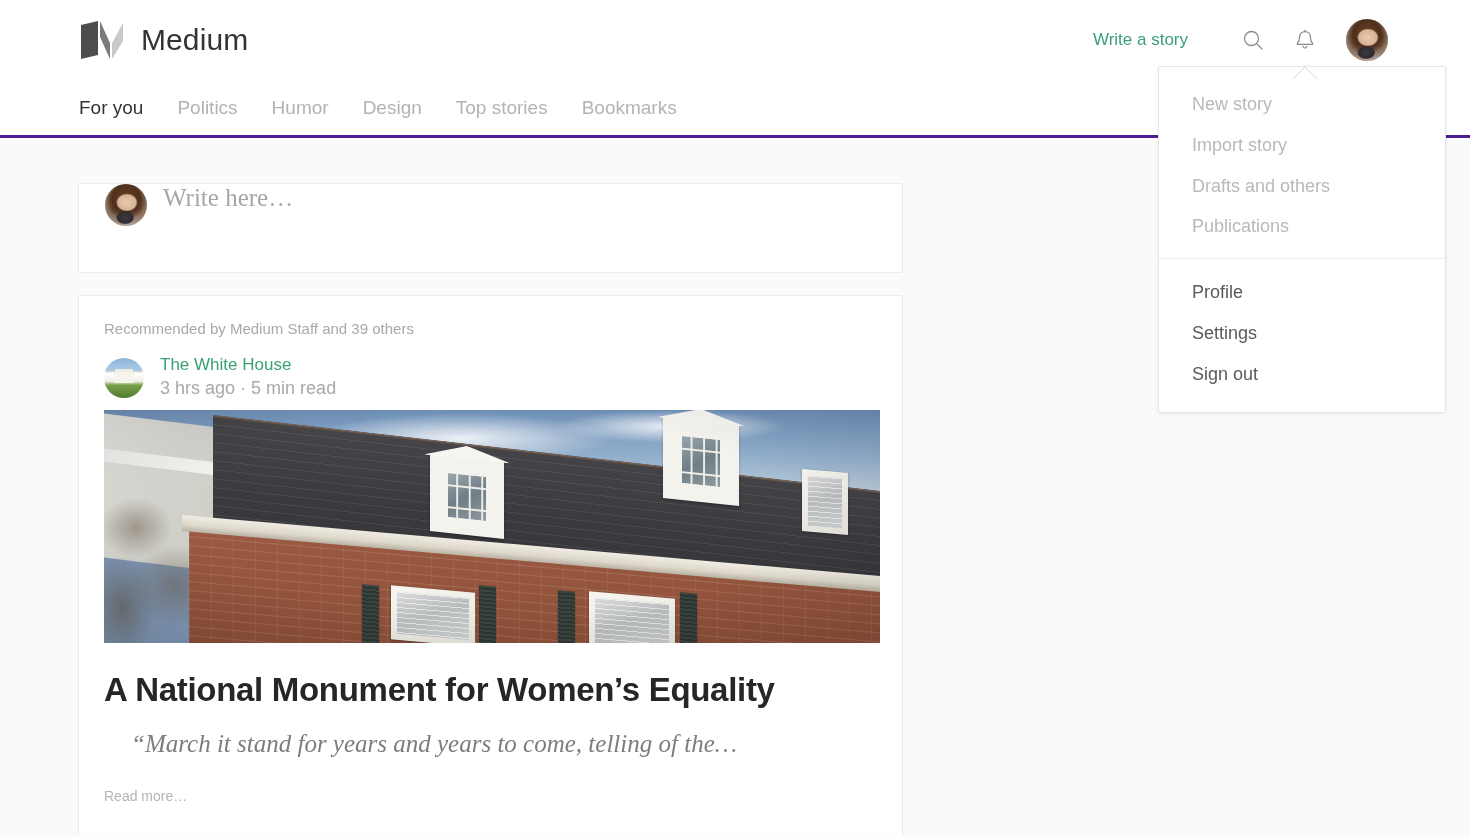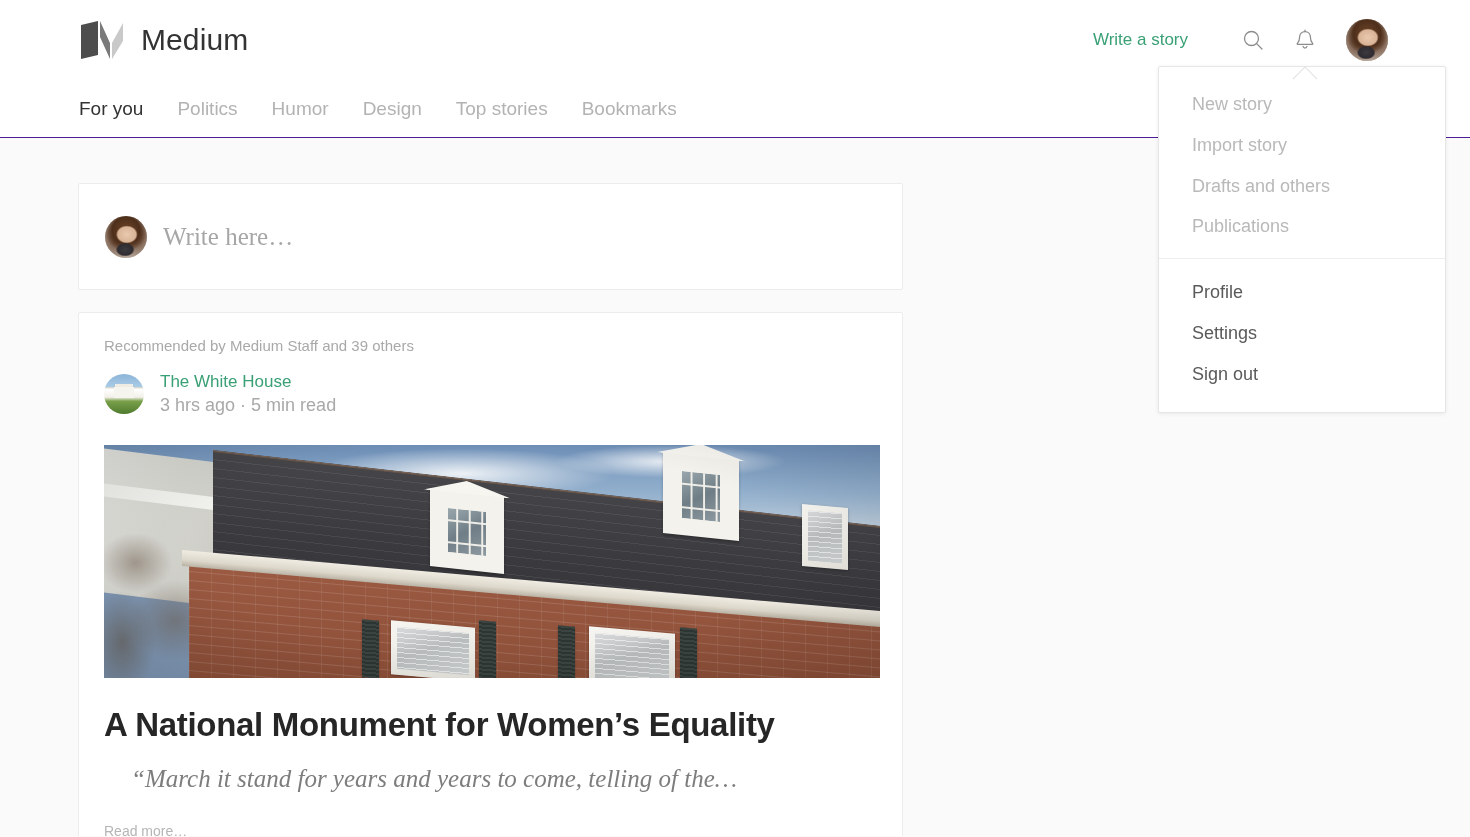--- a/index.html
+++ b/index.html
@@ -128,7 +128,7 @@
   .navbar {
     height: 58px;
     background: #ffffff;
-    border-bottom: 1px solid #4c1d95;
+    border-bottom: 3px solid #4c1d95;
     display: flex;
     align-items: center;
     position: relative;

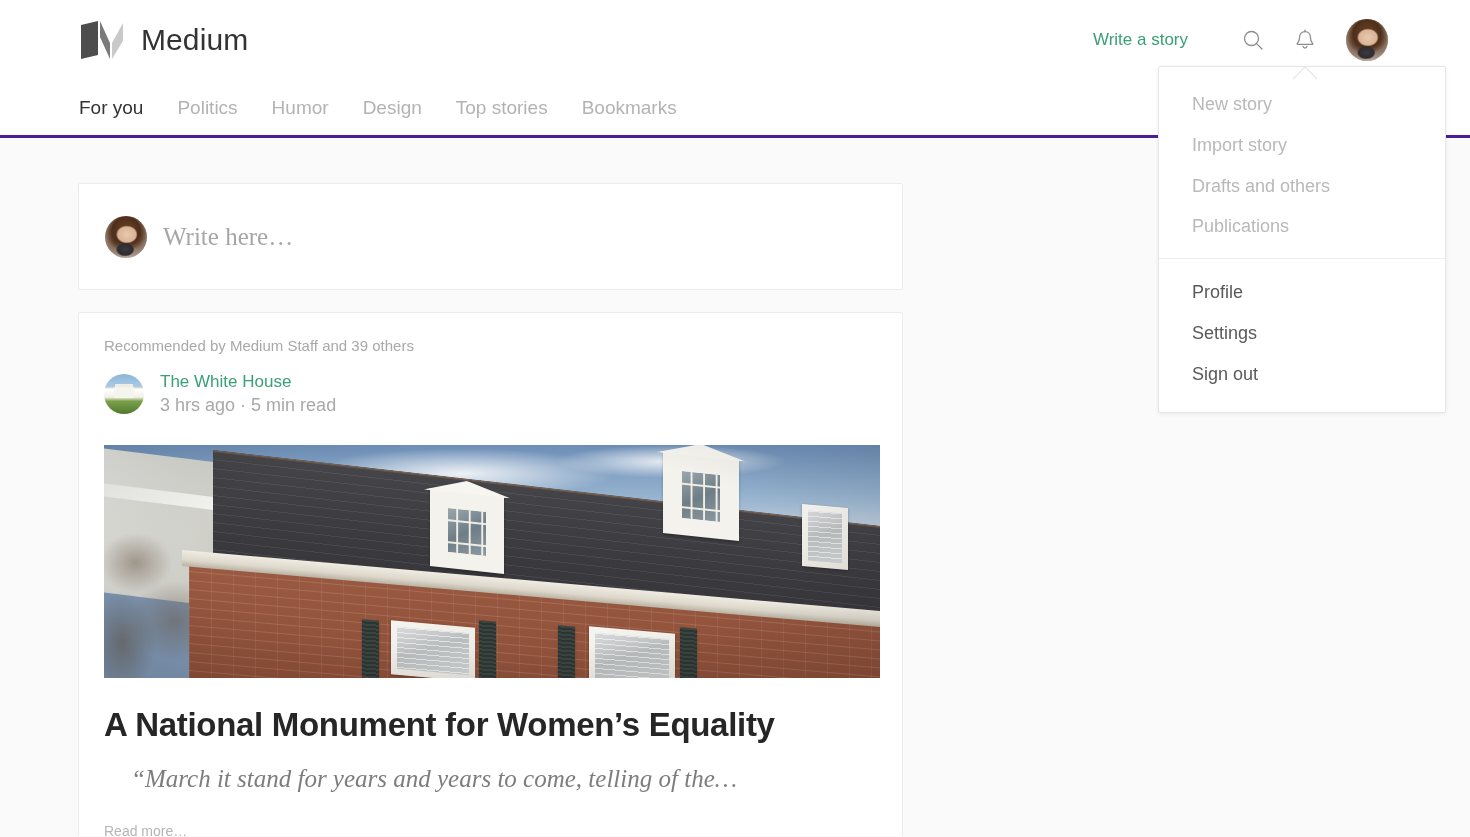--- a/index.html
+++ b/index.html
@@ -201,9 +201,8 @@
 
   
   .card-write {
-    height: 107px;
-    display: flex;
-    align-items: center;
+    height: 90px;
+    display: flex;
     padding-left: 26px;
     margin-bottom: 22px;
     cursor: text;

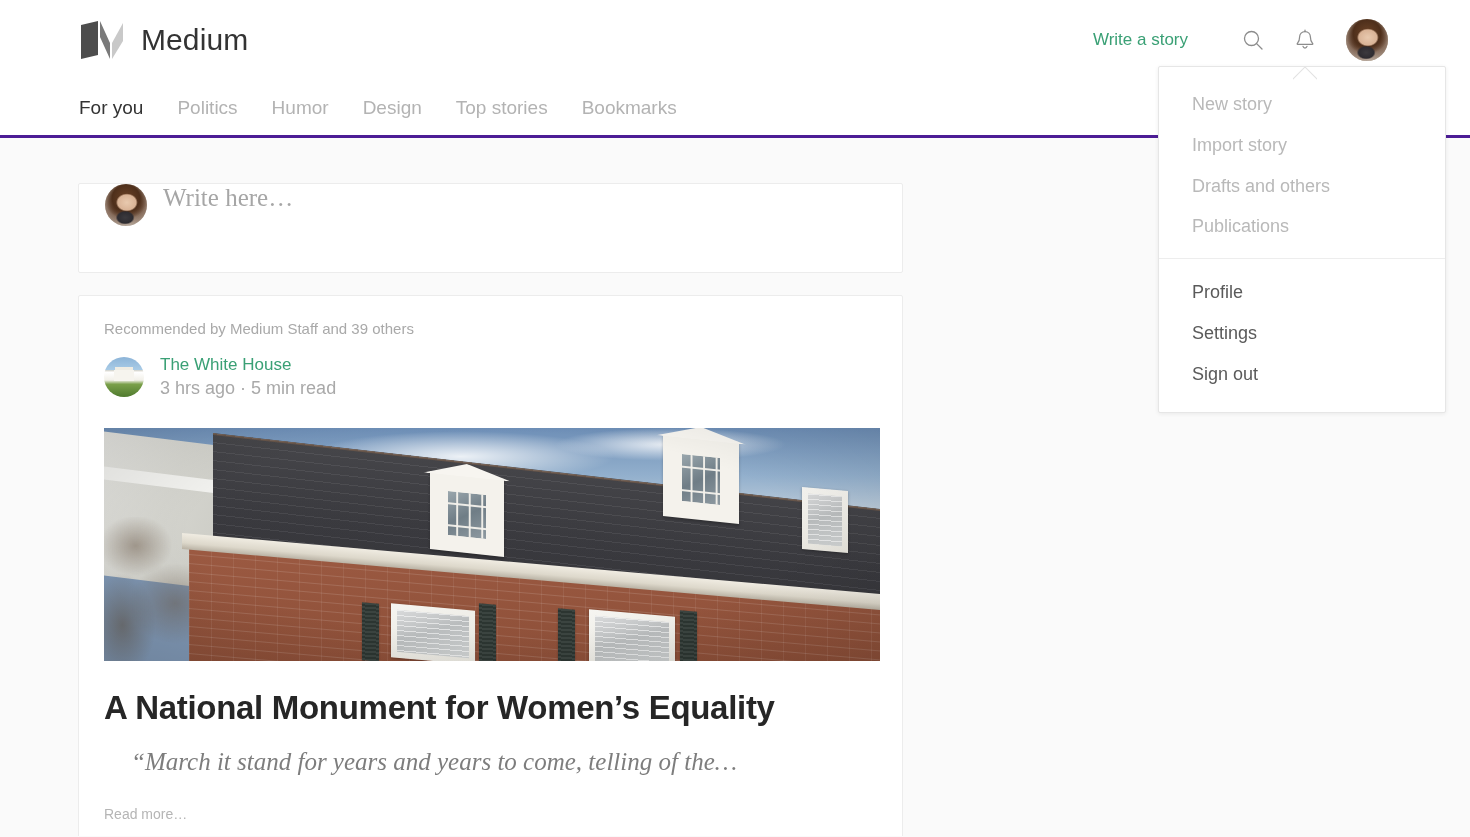--- a/index.html
+++ b/index.html
@@ -233,8 +233,8 @@
 
   .byline {
     display: flex;
-    align-items: center;
-    margin-bottom: 30px;
+    align-items: flex-end;
+    margin-bottom: 12px;
   }
   .pub-avatar {
     width: 40px;

